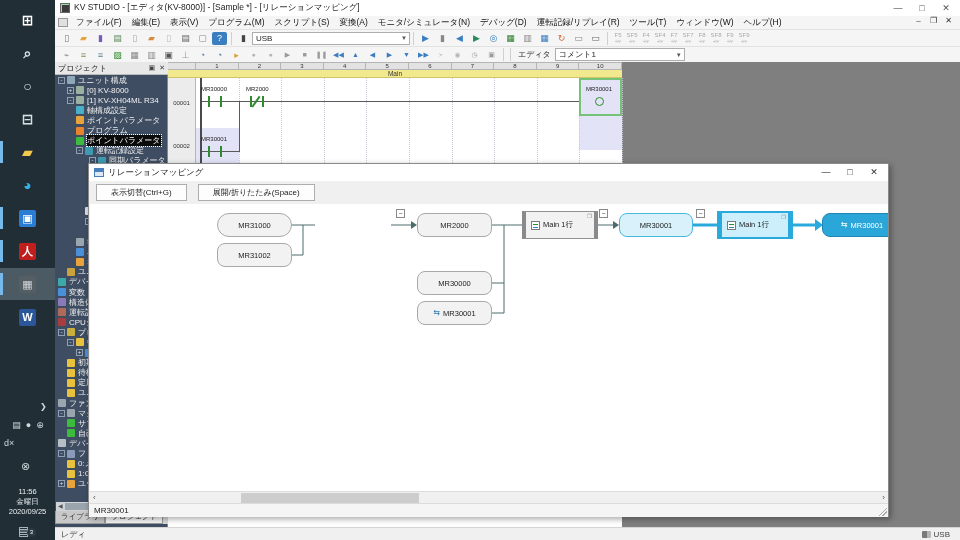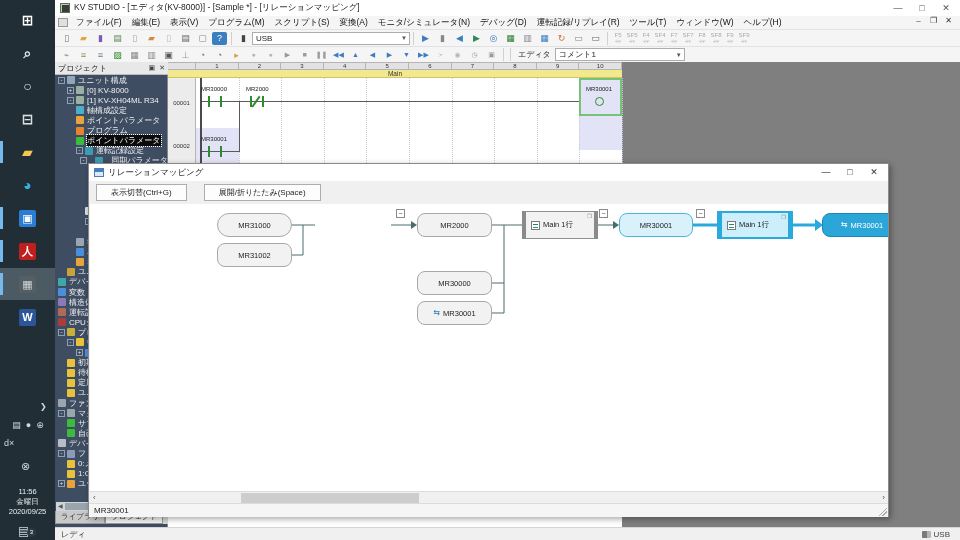--- a/index.html
+++ b/index.html
@@ -389,7 +389,7 @@
             <span class="ticon" style="background: rgb(61, 154, 176);"></span>
             <span class="lbl">運転記録設定</span>
           </div>
-          <div class="titem" style="padding-left: 25px; justify-content: space-between;">
+          <div class="titem" style="padding-left: 34px;">
             <span class="exp">-</span>
             <span class="ticon" style="background: rgb(61, 154, 176);"></span>
             <span class="lbl">同期パラメータ</span>

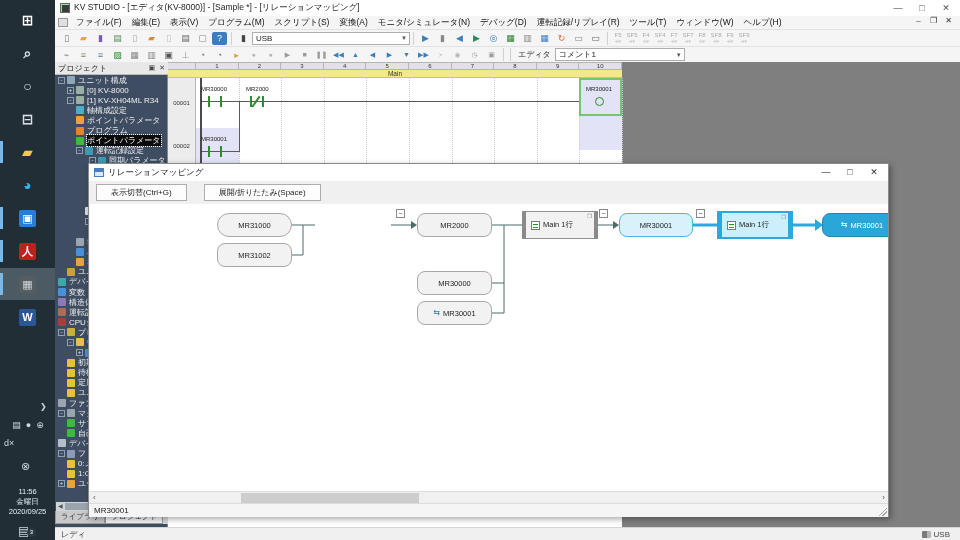--- a/index.html
+++ b/index.html
@@ -82,7 +82,7 @@
   #dlg-title { position:absolute; left:0; top:0; width:100%; height:17px; background:#ffffff; display:flex; align-items:center; font-size:8.5px; color:#222; }
   #dlg-title .dicon { width:10px; height:9px; margin:0 4px 0 5px; border:1px solid #4a7ebb; background:linear-gradient(180deg,#4a7ebb 3px,#dce9f7 3px); }
   #dlg-title .wctl span { color:#333; }
-  #dlg-toolbar { position:absolute; left:0; top:17px; width:100%; height:23px; background:#f0f0f0; display:flex; align-items:center; gap:17px; padding-left:7px; }
+  #dlg-toolbar { position:absolute; left:0; top:17px; width:100%; height:23px; background:#f0f0f0; display:flex; align-items:center; gap:11px; padding-left:7px; }
   .dbtn { height:17px; background:#fdfdfd; border:1px solid #adadad; font-size:8px; color:#222; display:flex; align-items:center; padding:0 14px; cursor:pointer; }
   #canvas { position:absolute; left:1px; top:40px; width:798px; height:287px; background:#fff; overflow:hidden; }
   svg.links { position:absolute; left:0; top:0; }

